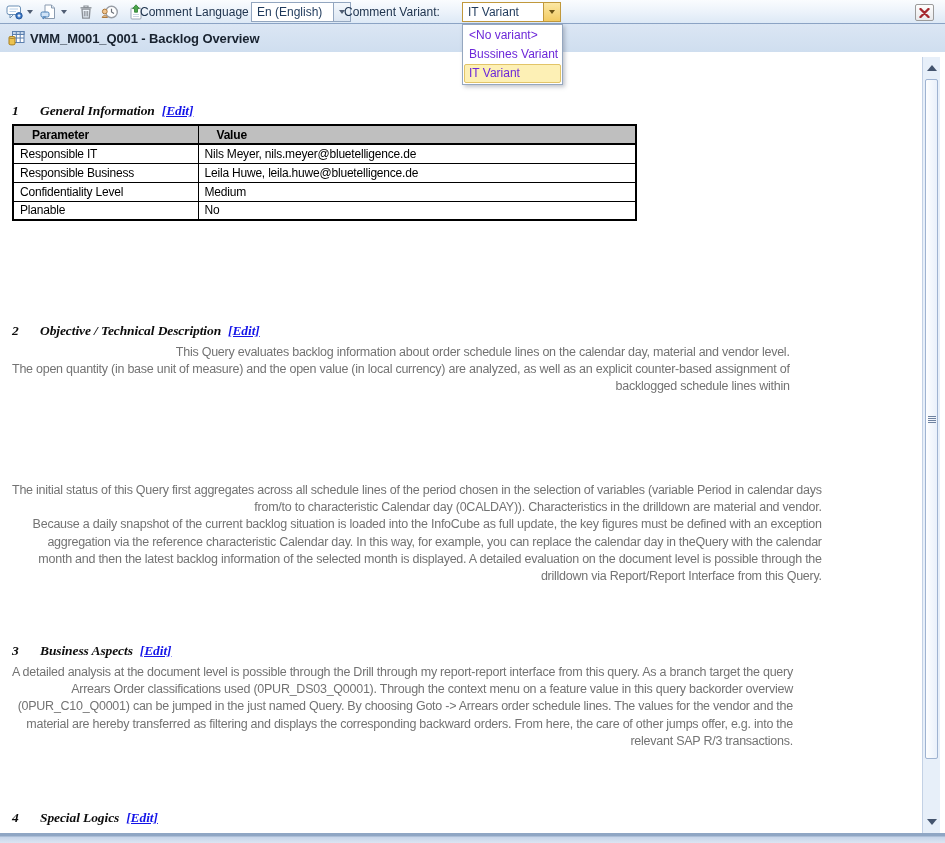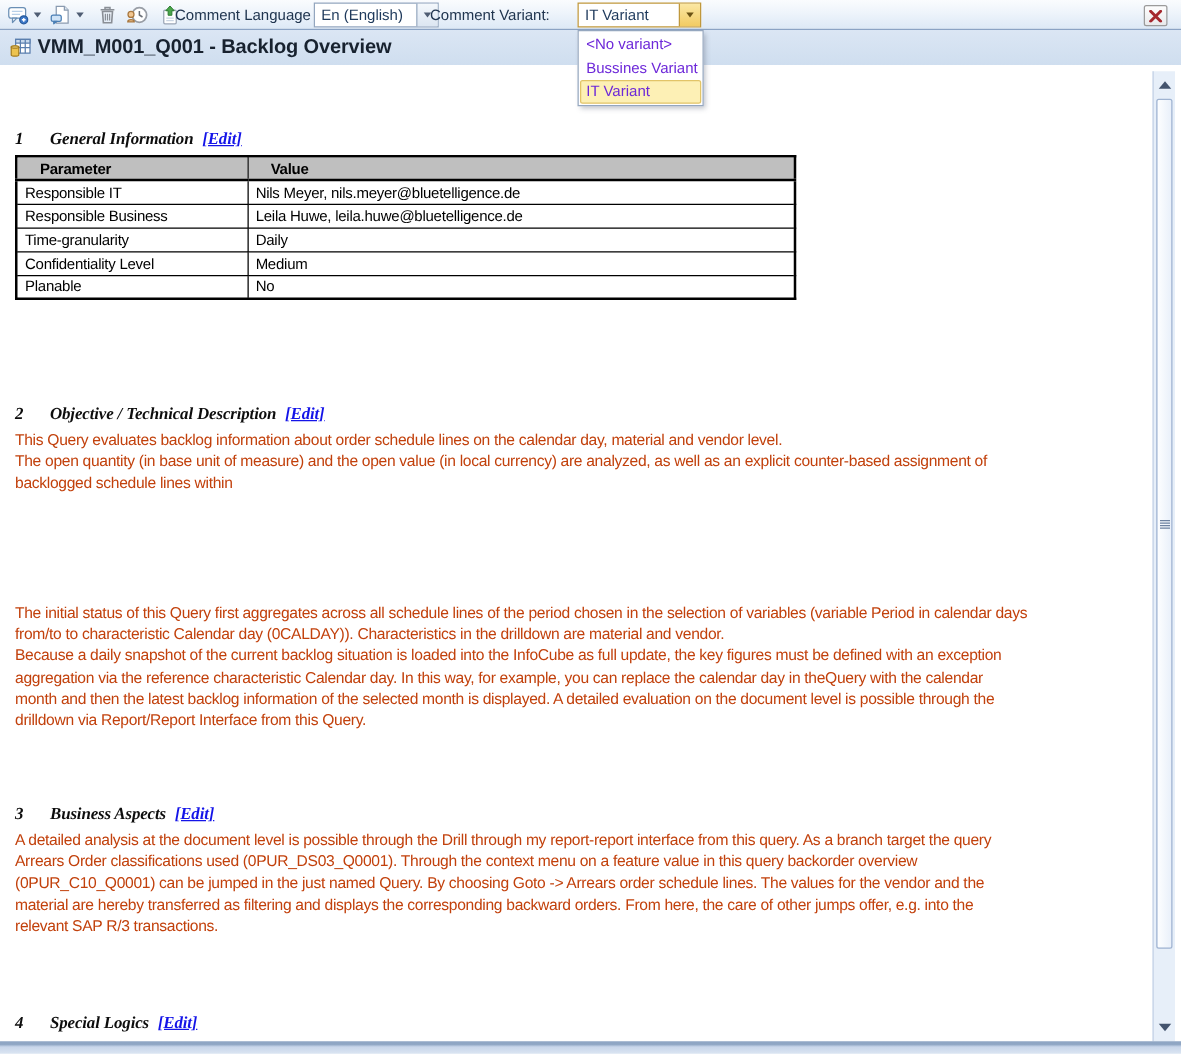--- a/index.html
+++ b/index.html
@@ -40,7 +40,7 @@
   .titlebar { position:absolute; left:0; top:24px; width:945px; height:28px;
     background:linear-gradient(to bottom,#dbe6f4,#cfdeef); display:flex; align-items:center; }
   .title-icon { margin-left:8px; width:17px; height:16px; }
-  .title-text { margin-left:5px; font-size:16px; font-weight:bold; color:#18222f; letter-spacing:-0.1px; }
+  .title-text { margin-left:5px; font-size:13px; font-weight:bold; color:#18222f; letter-spacing:-0.1px; }
 
   
   .content { position:absolute; left:0; top:52px; width:945px; height:781px; background:#fff; }

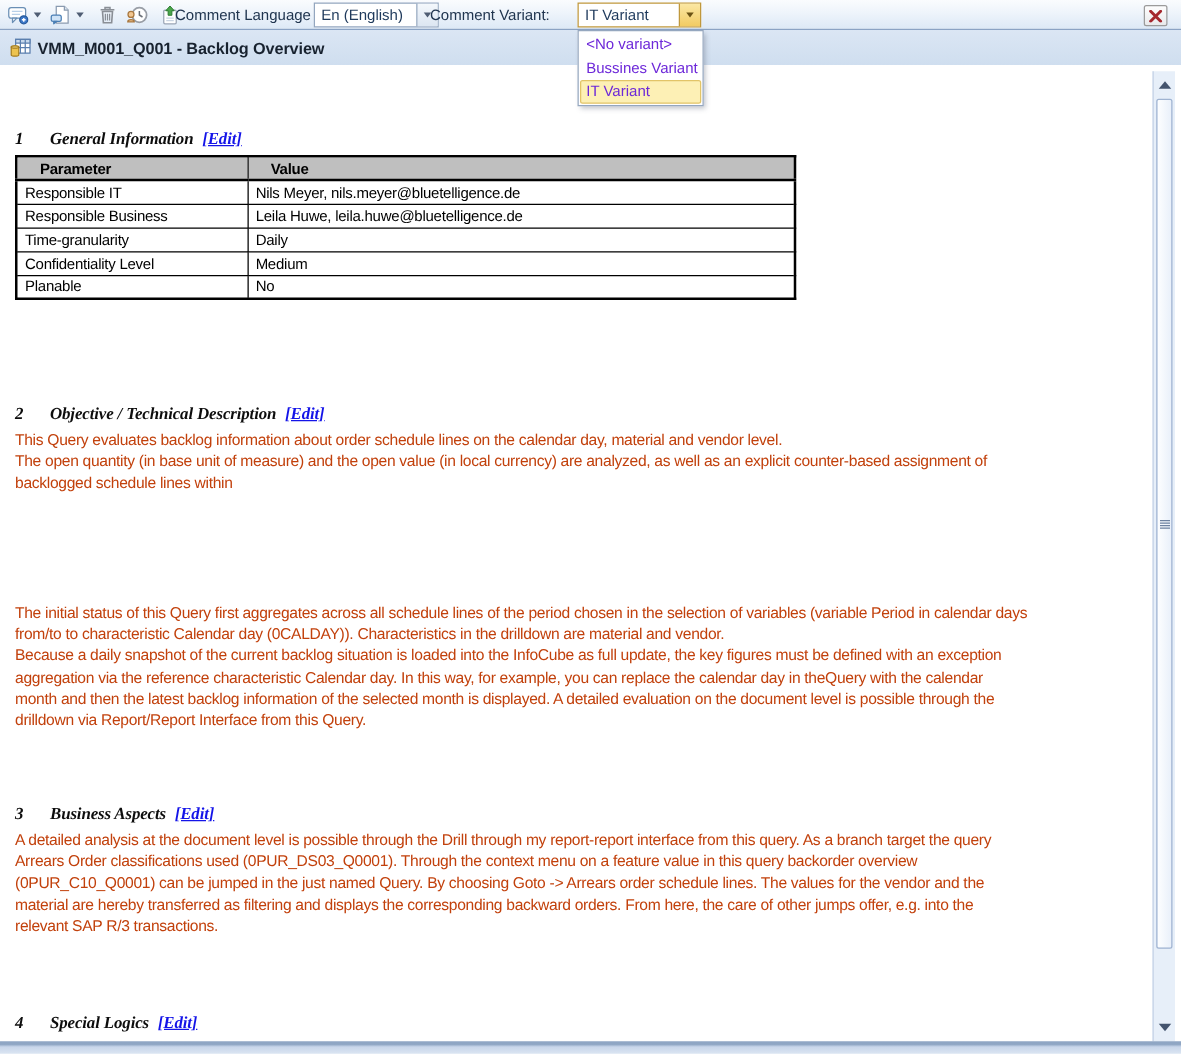--- a/index.html
+++ b/index.html
@@ -218,10 +218,6 @@
         <td>Leila Huwe, leila.huwe@bluetelligence.de</td>
       </tr>
       <tr>
-        <td>Time-granularity</td>
-        <td>Daily</td>
-      </tr>
-      <tr>
         <td>Confidentiality Level</td>
         <td>Medium</td>
       </tr>

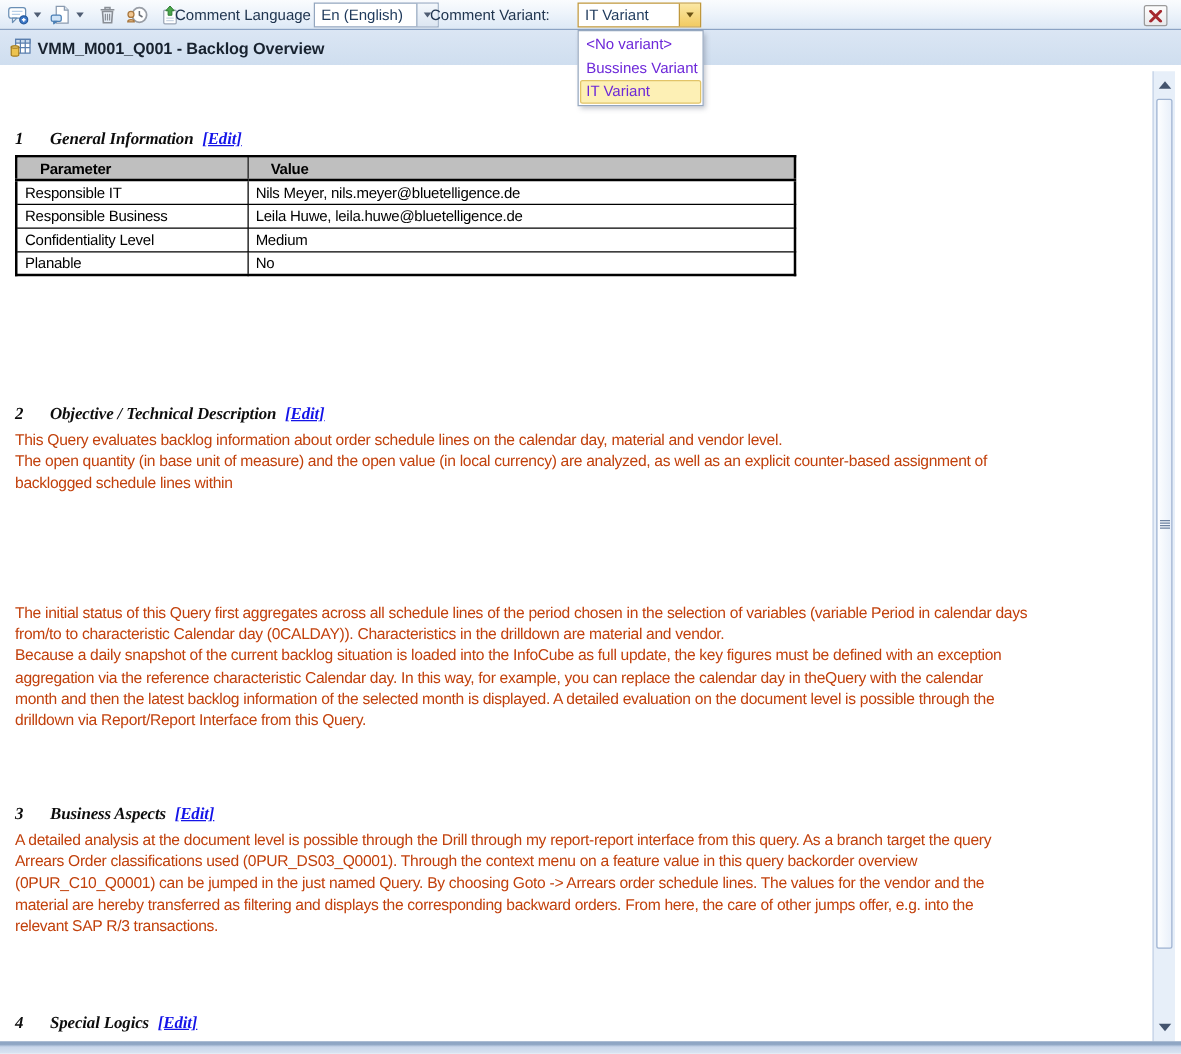--- a/index.html
+++ b/index.html
@@ -50,8 +50,8 @@
   .sec-h .num { display:inline-block; width:28px; font-style:italic; }
   .sec-h .edit { color:#1414e8; text-decoration:underline; margin-left:7px; cursor:pointer; }
 
-  .para { position:absolute; left:12px; font-size:12.5px; color:#c2410c; line-height:17.2px;
-    white-space:pre; letter-spacing:-0.25px; }
+  .para { position:absolute; left:12px; font-size:12.5px; color:#737373; line-height:17.2px;
+    white-space:pre; letter-spacing:-0.25px;text-align:right; }
 
   .bullets { position:absolute; left:12px; }
   .bullets .b-item { height:16.6px; font-size:12.5px; color:#141414; letter-spacing:-0.25px;

